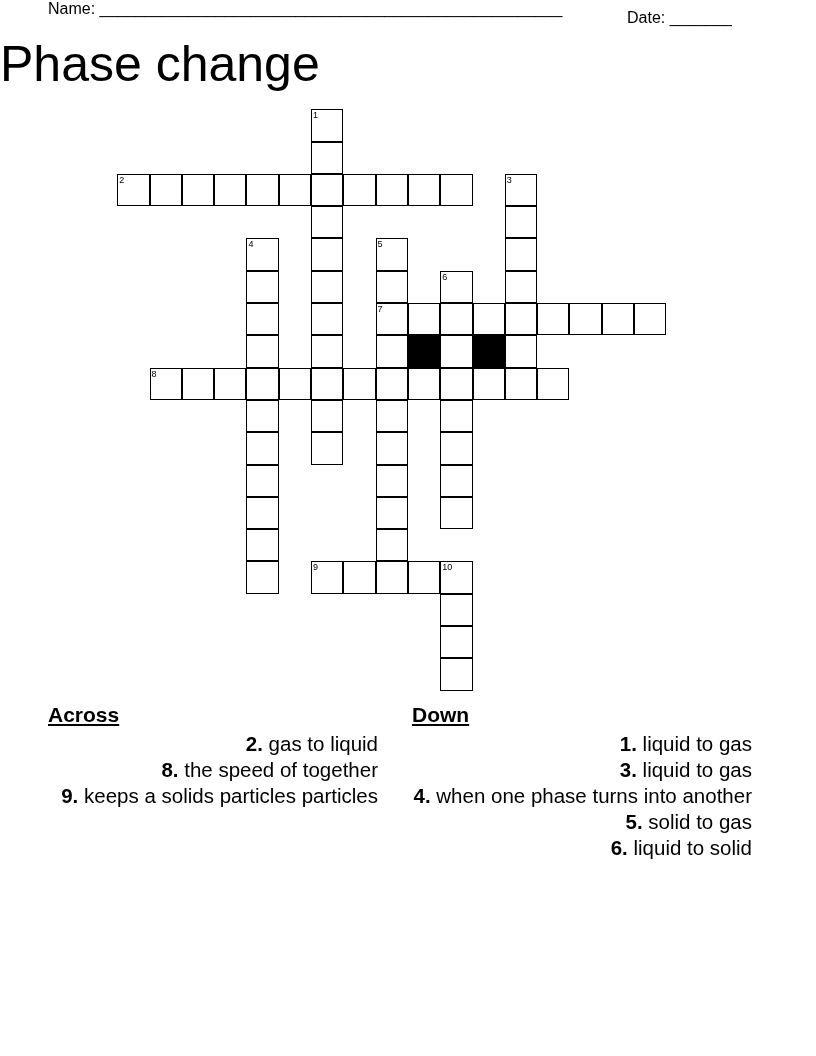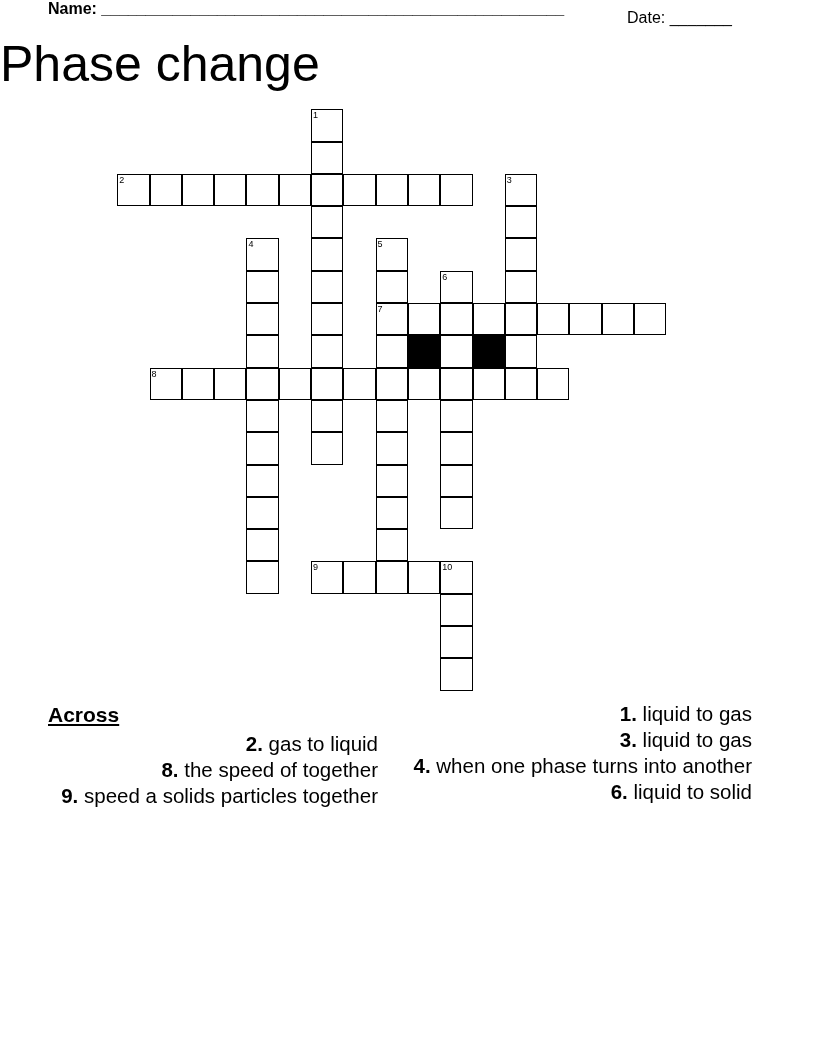--- a/index.html
+++ b/index.html
@@ -5,7 +5,7 @@
   html, body { margin: 0; padding: 0; background: #ffffff; }
   body { width: 816px; height: 1056px; position: relative; overflow: hidden; font-family: "Liberation Sans", sans-serif; color: #000; }
   .hdr { position: absolute; top: 0; font-size: 16px; line-height: 18px; }
-  .hdr-name { left: 48px; font-weight: bold; }
+  .hdr-name { left: 48px; }
   .hdr-date { left: 627px; margin-top: 9px; }
   .title { position: absolute; top: 34px; left: 0; width: 816px; text-align: left; font-size: 50px; line-height: 60px; }
   .grid { position: absolute; left: 0; top: 0; width: 816px; height: 700px; }

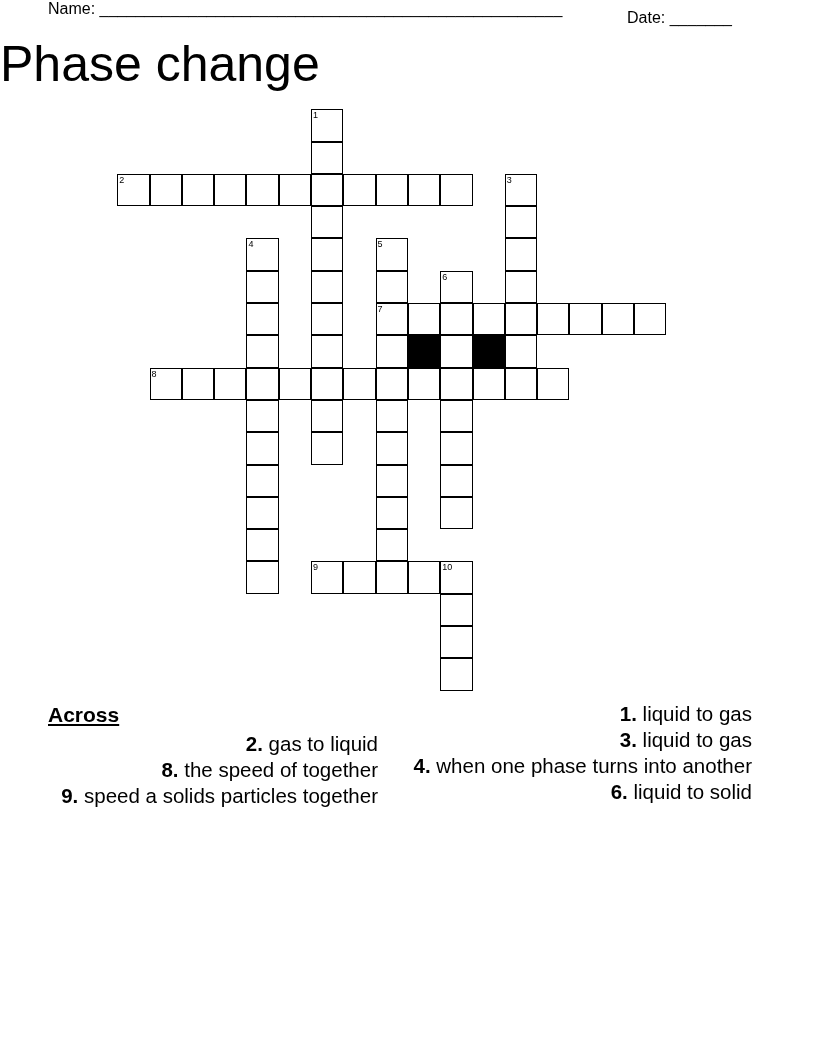--- a/index.html
+++ b/index.html
@@ -139,6 +139,7 @@
 </div>
 
 <div class="clues down">
+  <h2>Down</h2>
   <div class="clue"><b>1.</b><span> liquid to gas</span></div>
   <div class="clue"><b>3.</b><span> liquid to gas</span></div>
   <div class="clue"><b>4.</b><span> when one phase turns into another</span></div>

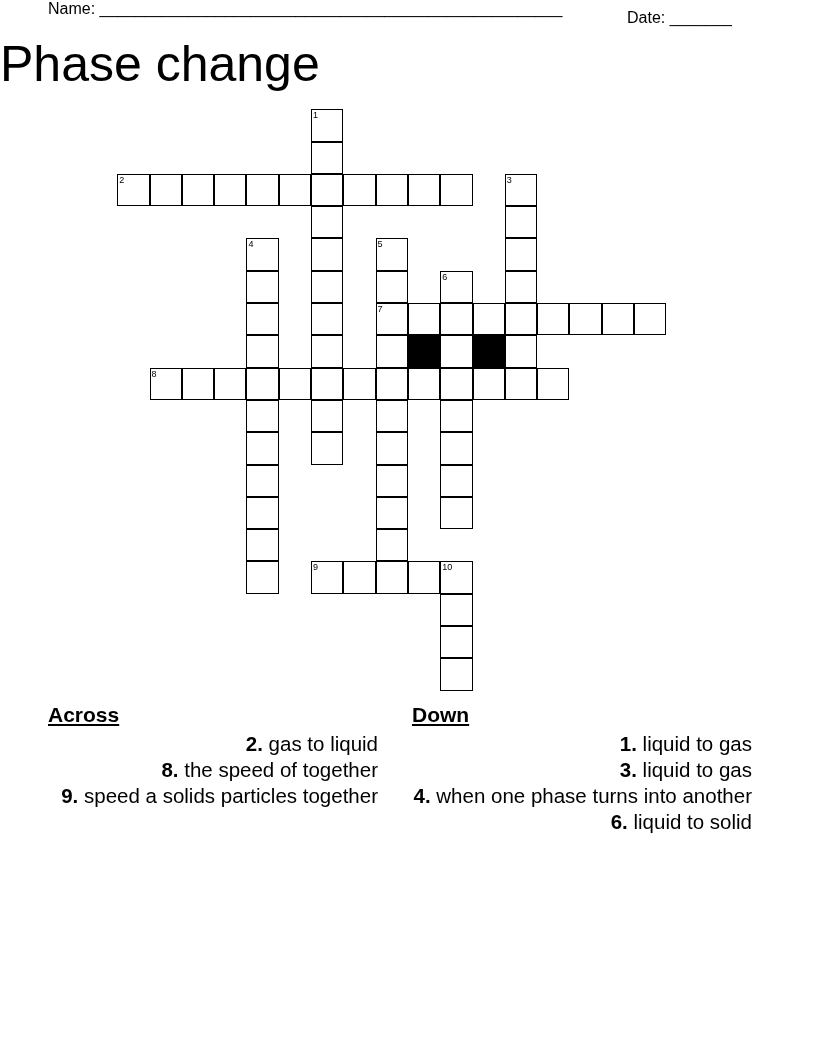--- a/index.html
+++ b/index.html
@@ -135,7 +135,7 @@
   <h2>Across</h2>
   <div class="clue"><b>2.</b><span> gas to liquid</span></div>
   <div class="clue"><b>8.</b><span> the speed of together</span></div>
-  <div class="clue"><b>9.</b><span> speed a solids particles together</span></div>
+  <div class="clue"><b>9.</b><span> keeps a solids particles particles</span></div>
 </div>
 
 <div class="clues down">

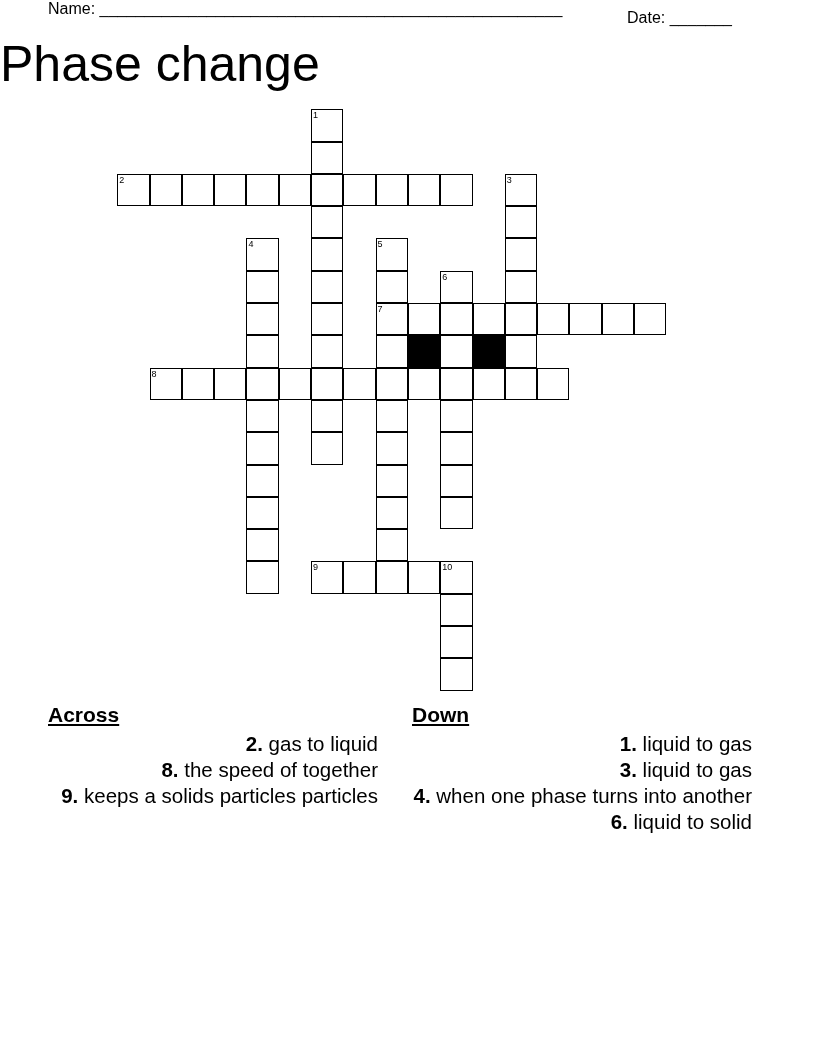--- a/index.html
+++ b/index.html
@@ -143,6 +143,7 @@
   <div class="clue"><b>1.</b><span> liquid to gas</span></div>
   <div class="clue"><b>3.</b><span> liquid to gas</span></div>
   <div class="clue"><b>4.</b><span> when one phase turns into another</span></div>
+  <div class="clue"><b>5.</b><span> solid to gas</span></div>
   <div class="clue"><b>6.</b><span> liquid to solid</span></div>
 </div>
 

